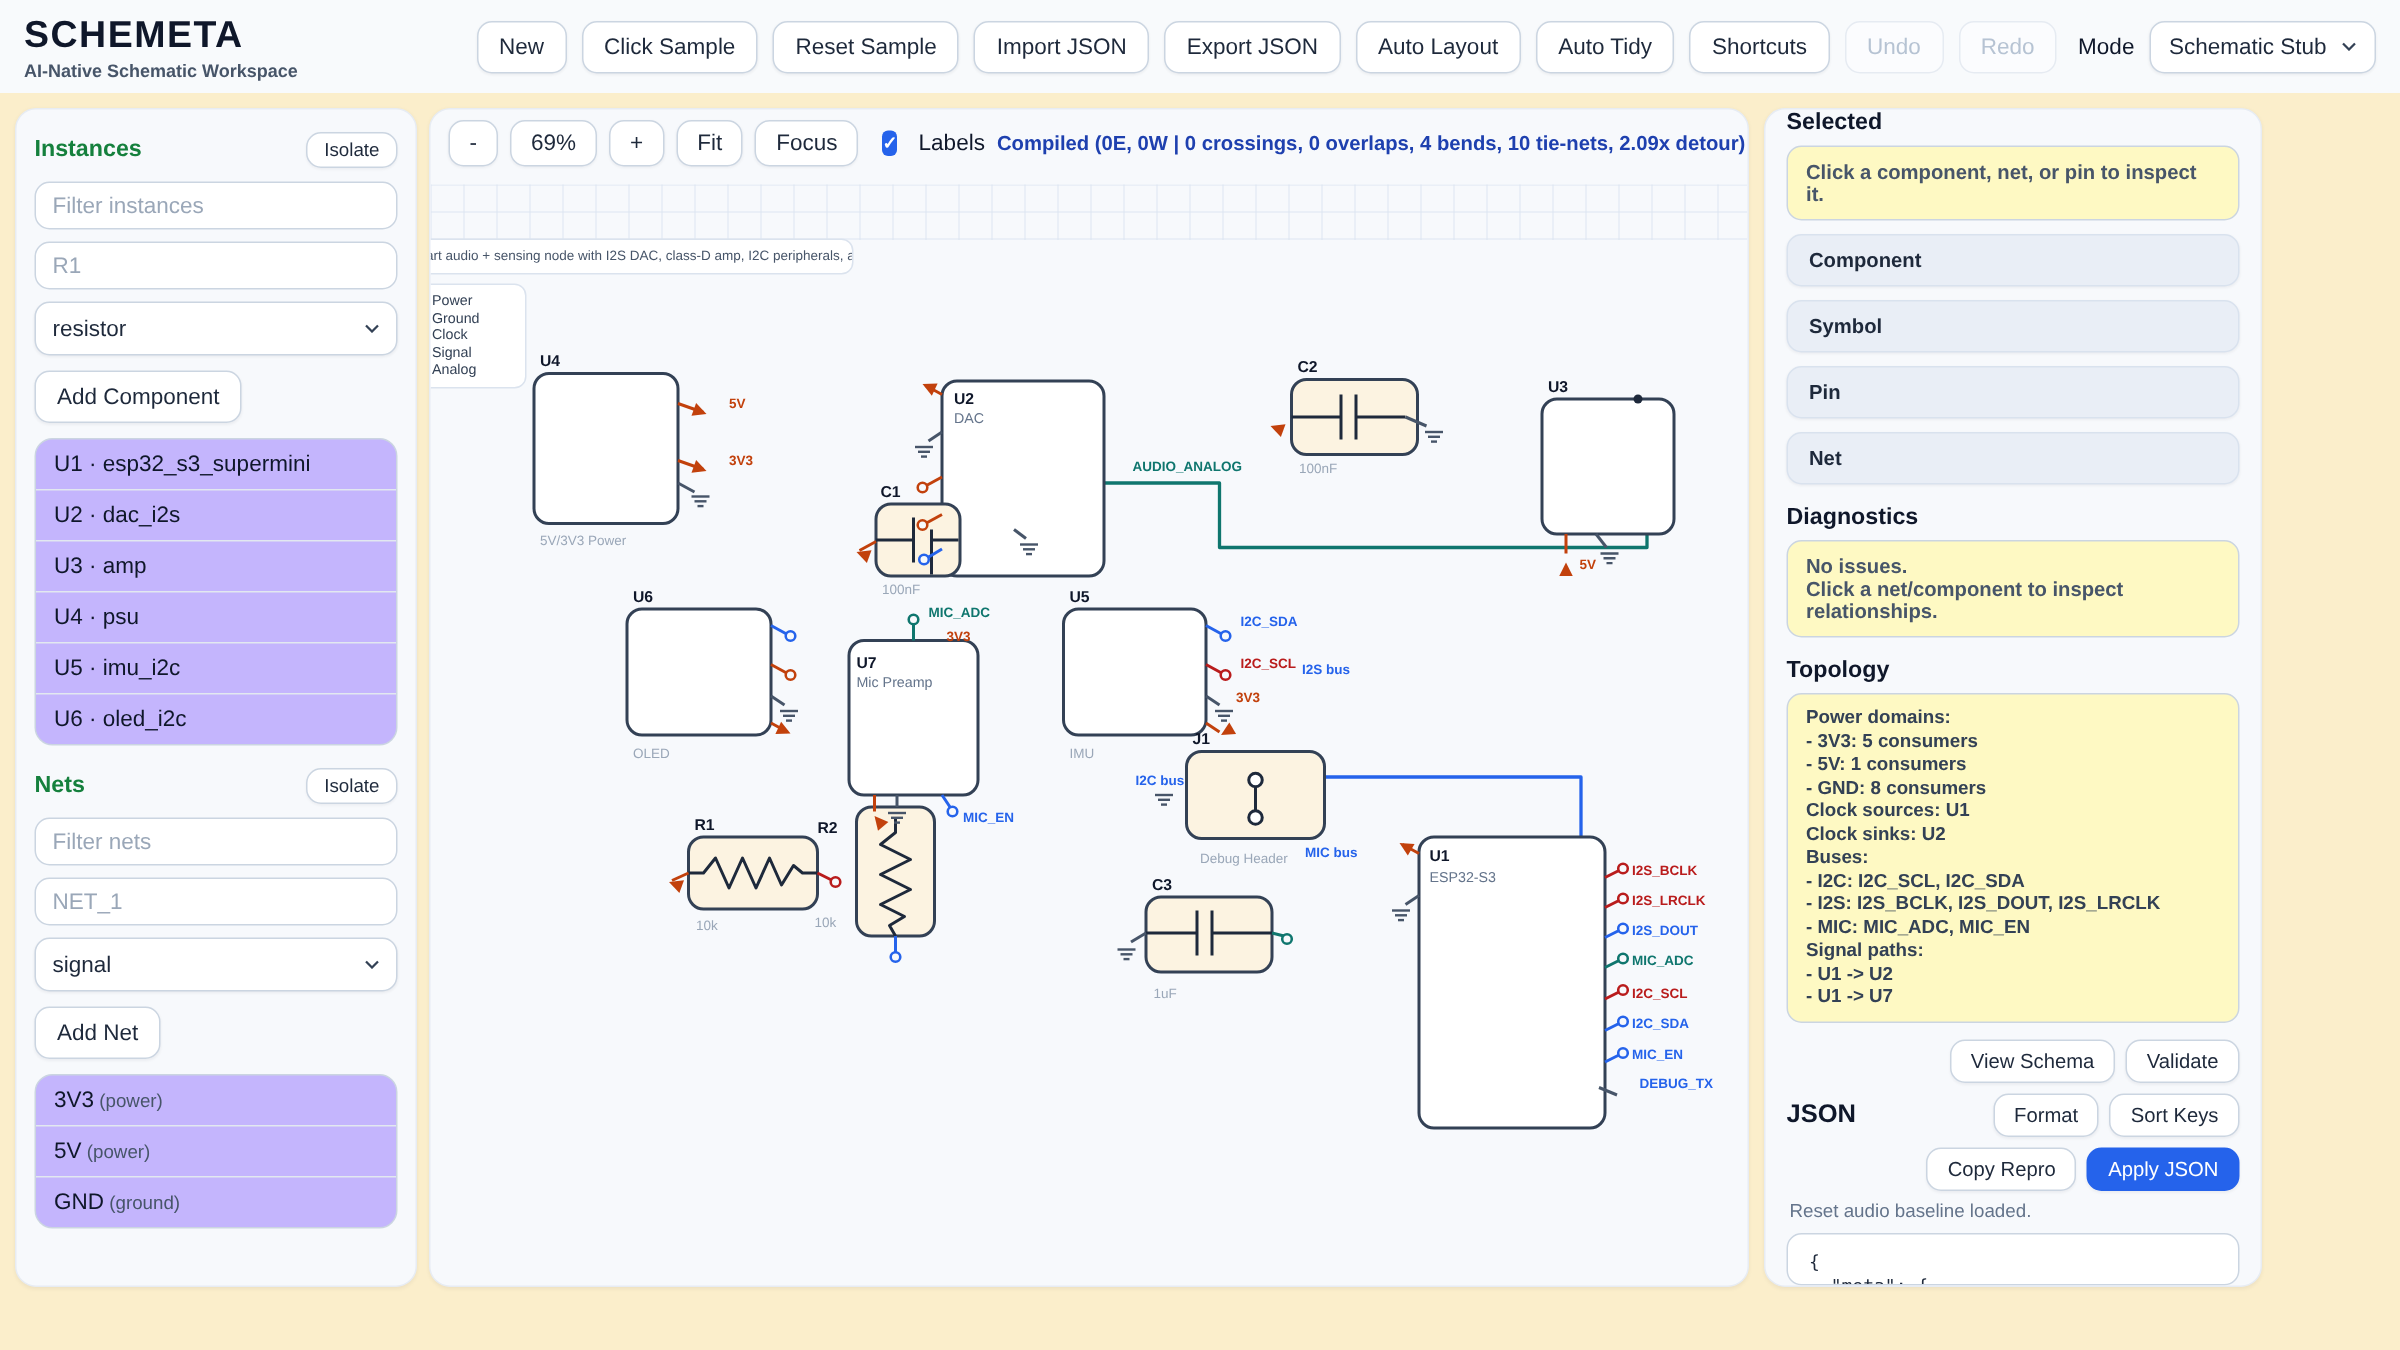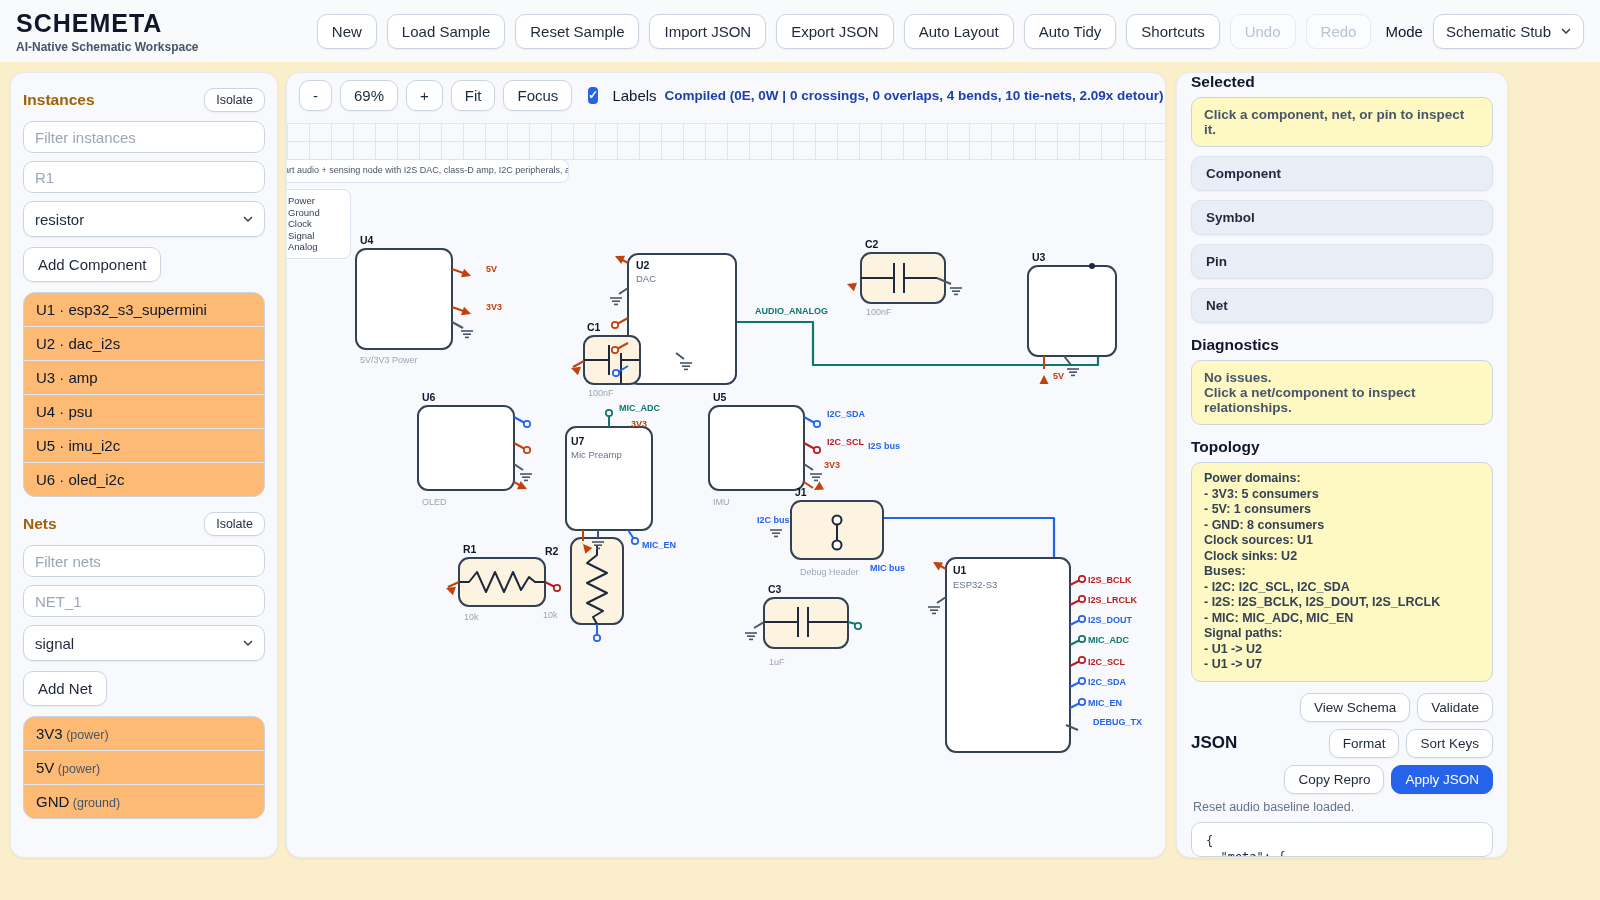--- a/index.html
+++ b/index.html
@@ -137,7 +137,7 @@
   <div class="hbtns" id="header-buttons">
 
   <button class="hbtn">New</button>
-      <button class="hbtn">Load Sample</button>
+      <button class="hbtn">Click Sample</button>
       <button class="hbtn">Reset Sample</button>
       <button class="hbtn">Import JSON</button>
       <button class="hbtn">Export JSON</button>

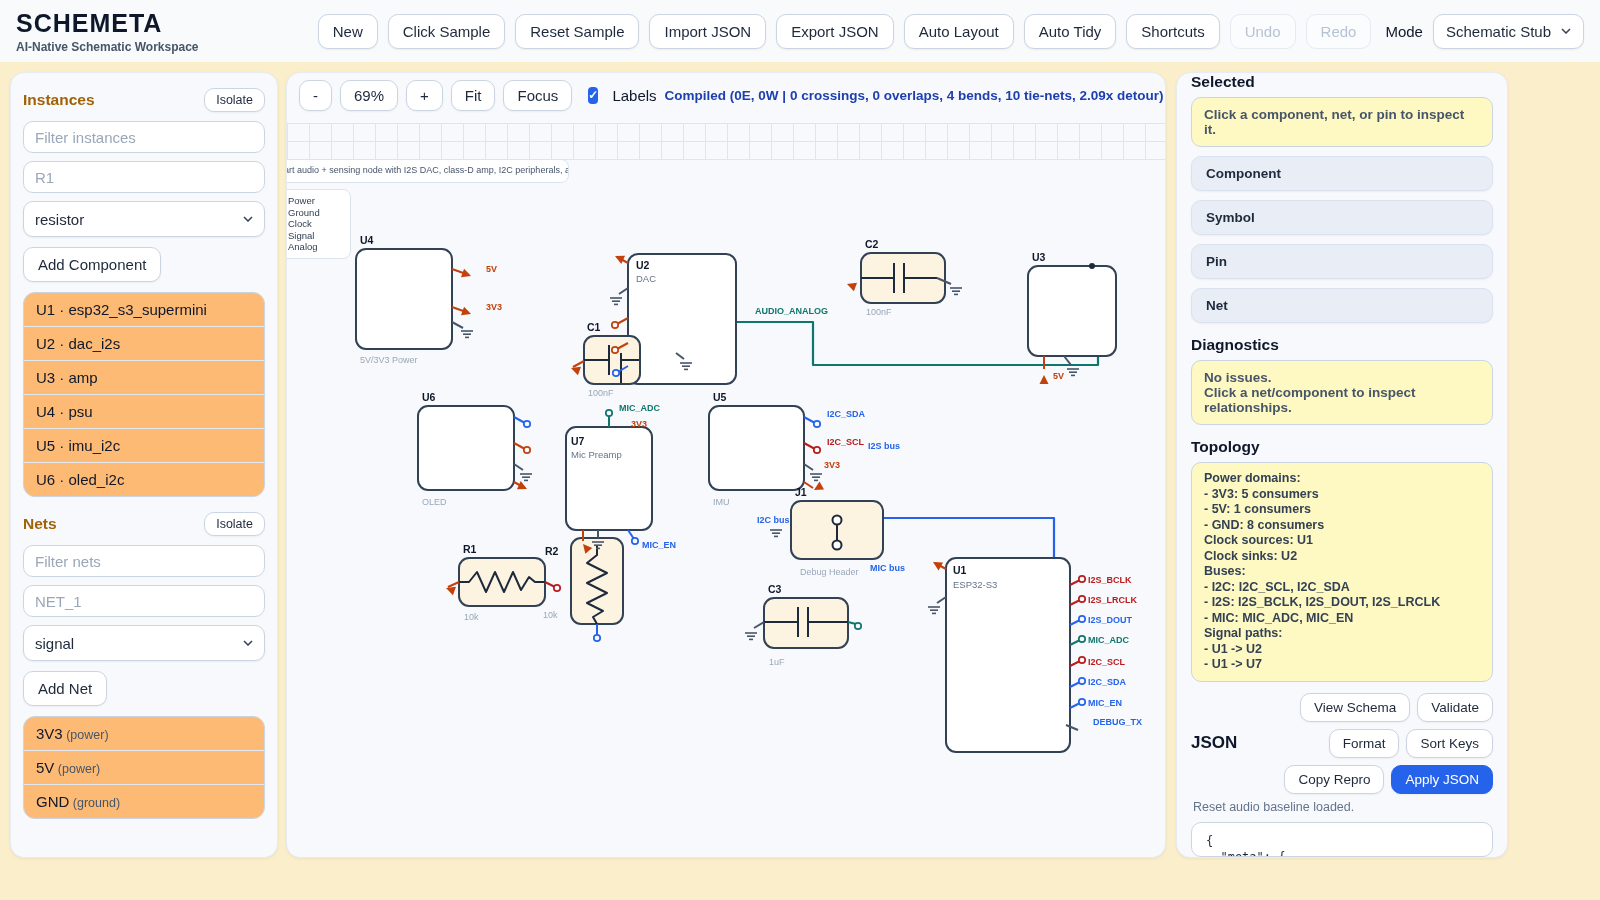--- a/index.html
+++ b/index.html
@@ -42,7 +42,7 @@
   #right-panel { left:1176px; top:72px; width:332px; height:786px; padding:0 14px; overflow:hidden; display:flex; flex-direction:column; }
   
   .sec-head { display:flex; justify-content:space-between; align-items:center; height:26px; margin-top:2px; }
-  .sec-title { font-size:15.5px; font-weight:700; color:#a16207; }
+  .sec-title { font-size:15.5px; font-weight:700; color:#15803d; }
   .small-btn {
     font-family:inherit; font-size:12.5px; color:#1e293b; background:#fff; border:1px solid #cbd5e1;
     border-radius:10px; padding:4px 11px; cursor:pointer; box-shadow:0 1px 2px rgba(15,23,42,.05);

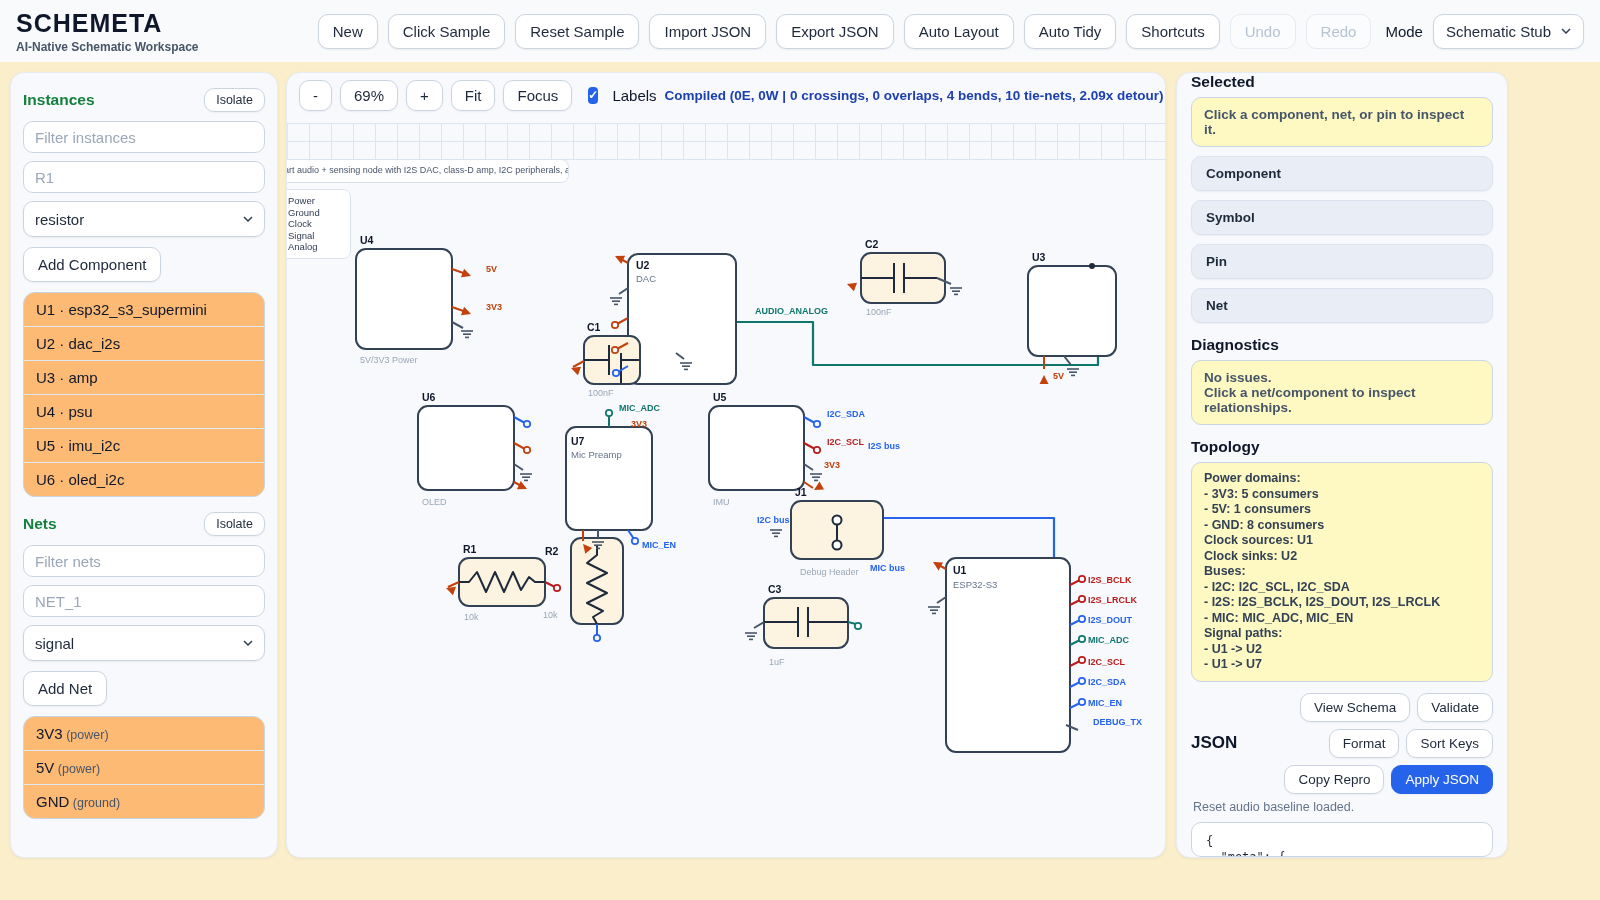--- a/index.html
+++ b/index.html
@@ -58,7 +58,7 @@
     border:1px solid #cbd5e1; border-radius:10px; padding:8px 14px; cursor:pointer;
     box-shadow:0 1px 2px rgba(15,23,42,.05);
   }
-  .list { margin-top:10px; background:#fdba74; border:1px solid #cbd5e1; border-radius:12px; overflow:hidden; }
+  .list { margin-top:10px; background:#c4b5fd; border:1px solid #cbd5e1; border-radius:12px; overflow:hidden; }
   .lrow { padding:8px 12px; font-size:15px; color:#0f172a; border-top:1px solid #e2e8f0; cursor:pointer; }
   .lrow:first-child { border-top:none; }
   .lrow .kind { font-size:12.5px; color:#475569; }

